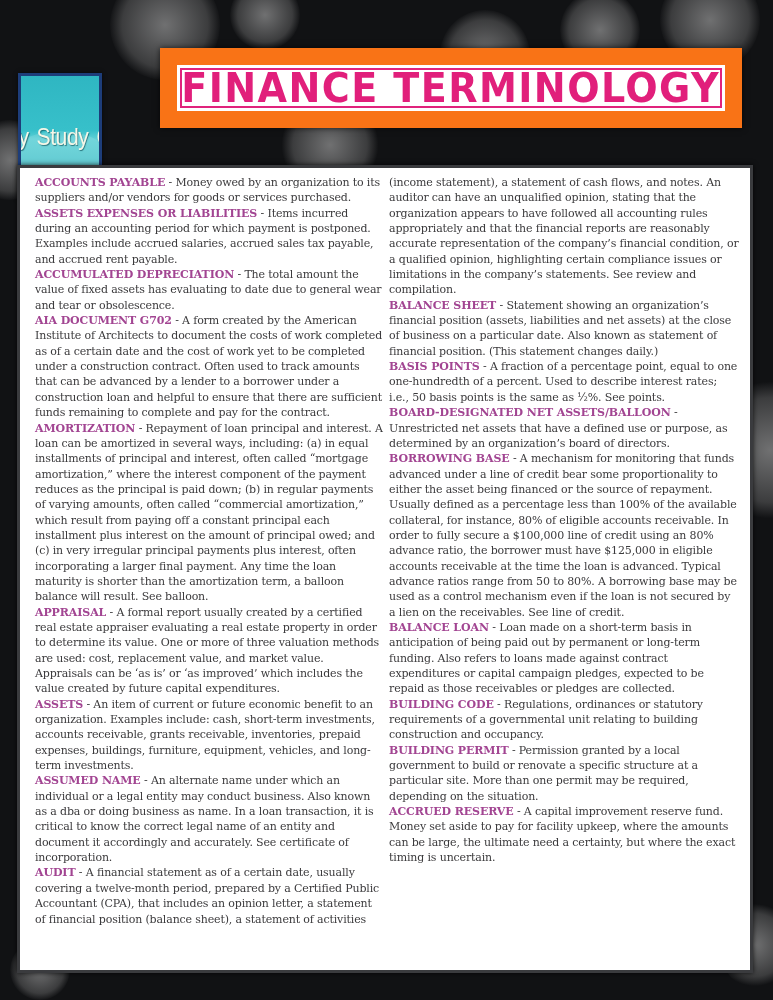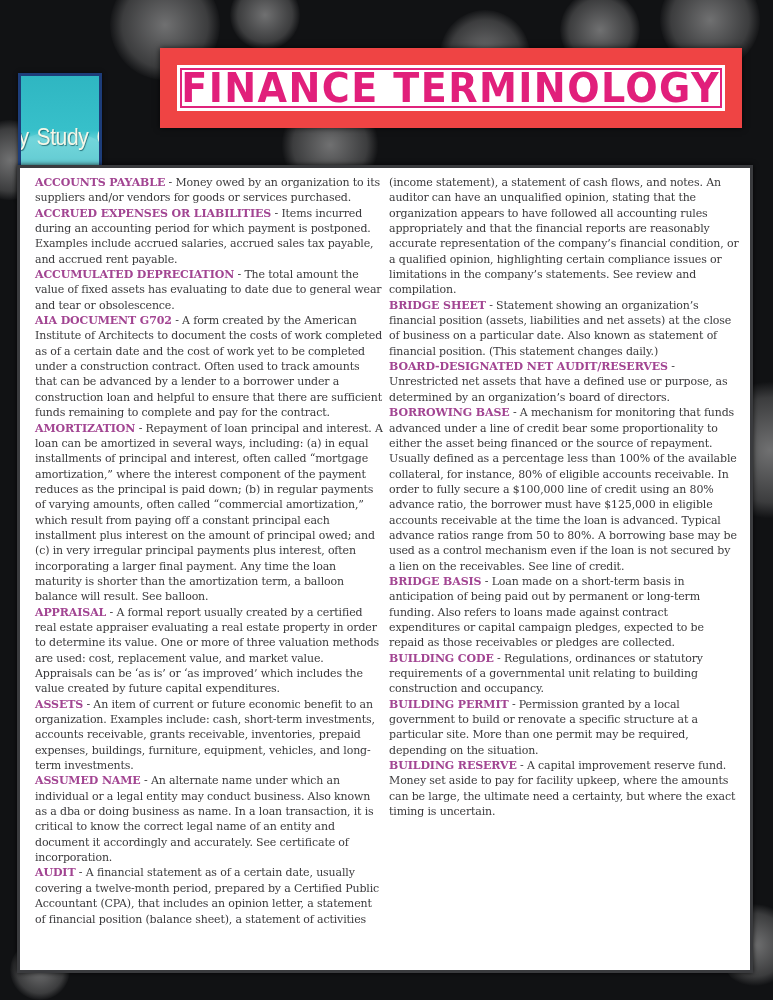--- a/index.html
+++ b/index.html
@@ -36,7 +36,7 @@
   }
   .banner {
     position: absolute; left: 160px; top: 48px; width: 582px; height: 80px;
-    background: #ef4444; padding: 17px;
+    background: #f97316; padding: 17px;
     box-shadow: 0 0 6px rgba(0,0,0,0.7);
   }
   .banner-inner {

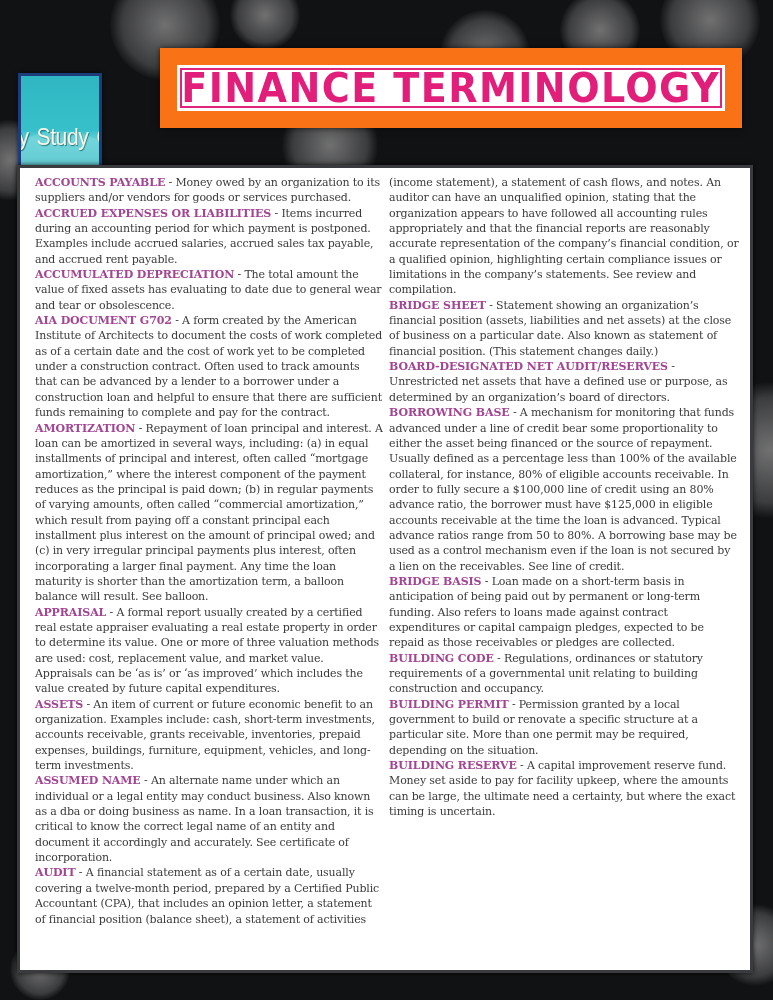--- a/index.html
+++ b/index.html
@@ -100,7 +100,7 @@
 <div class="panel">
   <div class="col left" id="left-col">
       <span class="entry"><span class="term">ACCOUNTS PAYABLE</span><span class="def"> - Money owed by an organization to its suppliers and/or vendors for goods or services purchased.</span></span>
-      <span class="entry"><span class="term">ACCRUED EXPENSES OR LIABILITIES</span><span class="def"> - Items incurred during an accounting period for which payment is postponed. Examples include accrued salaries, accrued sales tax payable, and accrued rent payable.</span></span>
+      <span class="entry"><span class="term">ASSETS EXPENSES OR LIABILITIES</span><span class="def"> - Items incurred during an accounting period for which payment is postponed. Examples include accrued salaries, accrued sales tax payable, and accrued rent payable.</span></span>
       <span class="entry"><span class="term">ACCUMULATED DEPRECIATION</span><span class="def"> - The total amount the value of fixed assets has evaluating to date due to general wear and tear or obsolescence.</span></span>
       <span class="entry"><span class="term">AIA DOCUMENT G702</span><span class="def"> - A form created by the American Institute of Architects to document the costs of work completed as of a certain date and the cost of work yet to be completed under a construction contract. Often used to track amounts that can be advanced by a lender to a borrower under a construction loan and helpful to ensure that there are sufficient funds remaining to complete and pay for the contract.</span></span>
       <span class="entry"><span class="term">AMORTIZATION</span><span class="def"> - Repayment of loan principal and interest. A loan can be amortized in several ways, including: (a) in equal installments of principal and interest, often called “mortgage amortization,” where the interest component of the payment reduces as the principal is paid down; (b) in regular payments of varying amounts, often called “commercial amortization,” which result from paying off a constant principal each installment plus interest on the amount of principal owed; and (c) in very irregular principal payments plus interest, often incorporating a larger final payment. Any time the loan maturity is shorter than the amortization term, a balloon balance will result. See balloon.</span></span>

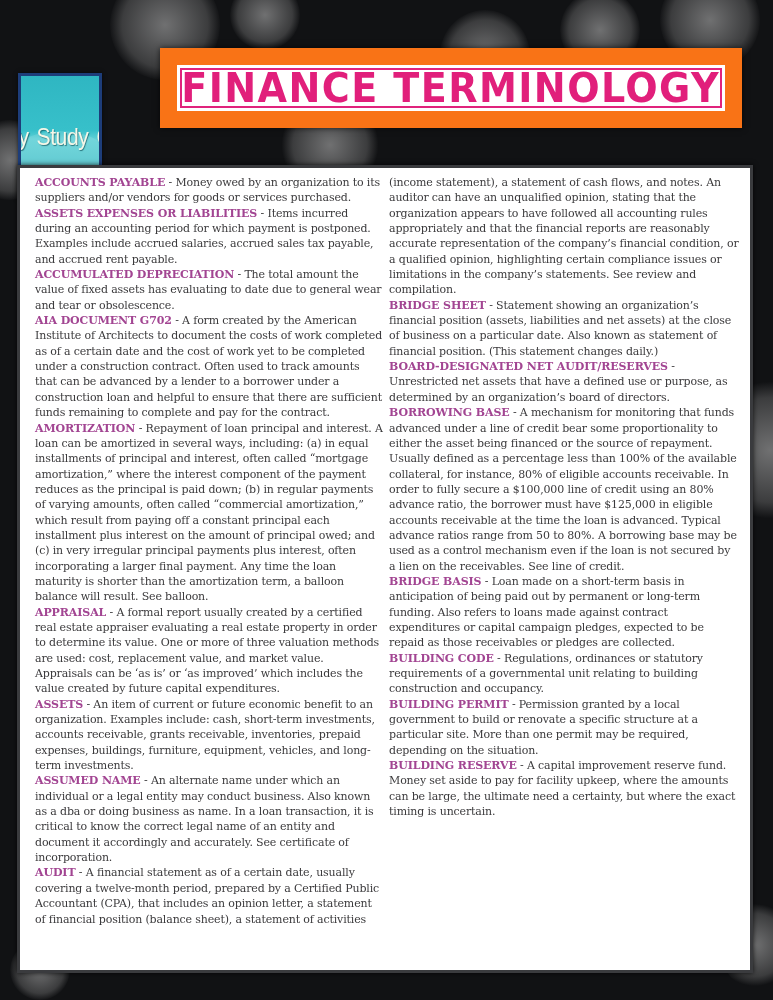--- a/index.html
+++ b/index.html
@@ -111,7 +111,7 @@
     </div>
   <div class="col right" id="right-col">
       <span class="entry"><span class="term"></span><span class="def">(income statement), a statement of cash flows, and notes. An auditor can have an unqualified opinion, stating that the organization appears to have followed all accounting rules appropriately and that the financial reports are reasonably accurate representation of the company’s financial condition, or a qualified opinion, highlighting certain compliance issues or limitations in the company’s statements. See review and compilation.</span></span>
-      <span class="entry"><span class="term">BRIDGE SHEET</span><span class="def"> - Statement showing an organization’s financial position (assets, liabilities and net assets) at the close of business on a particular date. Also known as statement of financial position. (This statement changes daily.)</span></span>
+      <span class="entry"><span class="term">BALANCE SHEET</span><span class="def"> - Statement showing an organization’s financial position (assets, liabilities and net assets) at the close of business on a particular date. Also known as statement of financial position. (This statement changes daily.)</span></span>
       <span class="entry"><span class="term">BOARD-DESIGNATED NET AUDIT/RESERVES</span><span class="def"> - Unrestricted net assets that have a defined use or purpose, as determined by an organization’s board of directors.</span></span>
       <span class="entry"><span class="term">BORROWING BASE</span><span class="def"> - A mechanism for monitoring that funds advanced under a line of credit bear some proportionality to either the asset being financed or the source of repayment. Usually defined as a percentage less than 100% of the available collateral, for instance, 80% of eligible accounts receivable. In order to fully secure a $100,000 line of credit using an 80% advance ratio, the borrower must have $125,000 in eligible accounts receivable at the time the loan is advanced. Typical advance ratios range from 50 to 80%. A borrowing base may be used as a control mechanism even if the loan is not secured by a lien on the receivables. See line of credit.</span></span>
       <span class="entry"><span class="term">BRIDGE BASIS</span><span class="def"> - Loan made on a short-term basis in anticipation of being paid out by permanent or long-term funding. Also refers to loans made against contract expenditures or capital campaign pledges, expected to be repaid as those receivables or pledges are collected.</span></span>

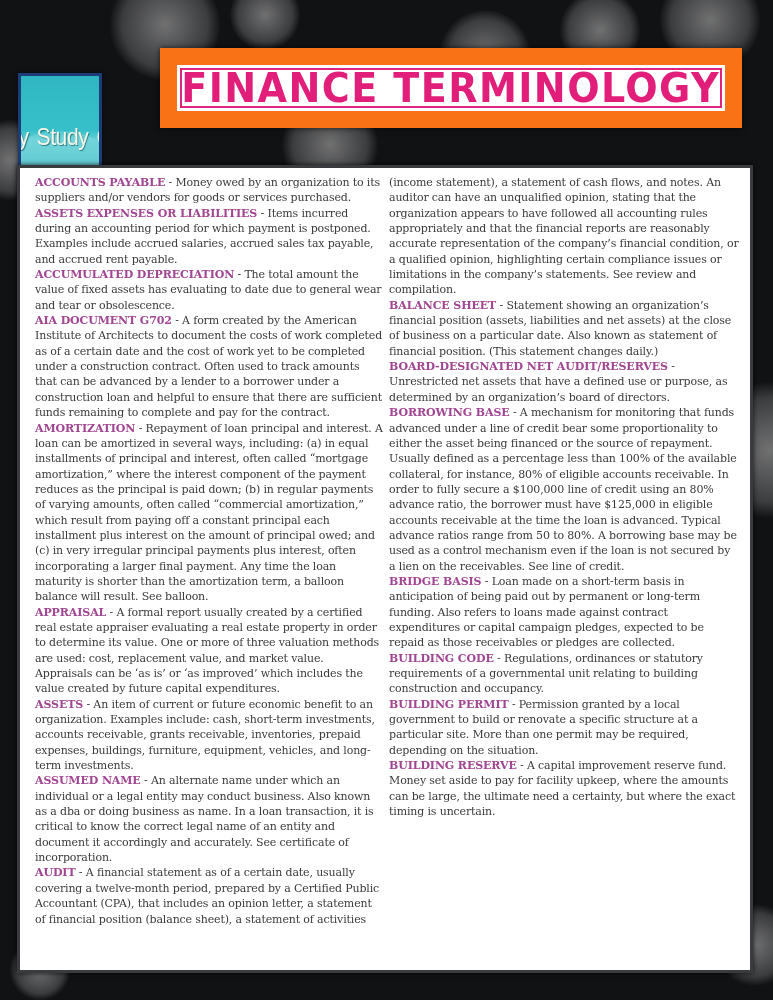--- a/index.html
+++ b/index.html
@@ -112,6 +112,7 @@
   <div class="col right" id="right-col">
       <span class="entry"><span class="term"></span><span class="def">(income statement), a statement of cash flows, and notes. An auditor can have an unqualified opinion, stating that the organization appears to have followed all accounting rules appropriately and that the financial reports are reasonably accurate representation of the company’s financial condition, or a qualified opinion, highlighting certain compliance issues or limitations in the company’s statements. See review and compilation.</span></span>
       <span class="entry"><span class="term">BALANCE SHEET</span><span class="def"> - Statement showing an organization’s financial position (assets, liabilities and net assets) at the close of business on a particular date. Also known as statement of financial position. (This statement changes daily.)</span></span>
+      <span class="entry"><span class="term">BASIS POINTS</span><span class="def"> - A fraction of a percentage point, equal to one one-hundredth of a percent. Used to describe interest rates; i.e., 50 basis points is the same as ½%. See points.</span></span>
       <span class="entry"><span class="term">BOARD-DESIGNATED NET AUDIT/RESERVES</span><span class="def"> - Unrestricted net assets that have a defined use or purpose, as determined by an organization’s board of directors.</span></span>
       <span class="entry"><span class="term">BORROWING BASE</span><span class="def"> - A mechanism for monitoring that funds advanced under a line of credit bear some proportionality to either the asset being financed or the source of repayment. Usually defined as a percentage less than 100% of the available collateral, for instance, 80% of eligible accounts receivable. In order to fully secure a $100,000 line of credit using an 80% advance ratio, the borrower must have $125,000 in eligible accounts receivable at the time the loan is advanced. Typical advance ratios range from 50 to 80%. A borrowing base may be used as a control mechanism even if the loan is not secured by a lien on the receivables. See line of credit.</span></span>
       <span class="entry"><span class="term">BRIDGE BASIS</span><span class="def"> - Loan made on a short-term basis in anticipation of being paid out by permanent or long-term funding. Also refers to loans made against contract expenditures or capital campaign pledges, expected to be repaid as those receivables or pledges are collected.</span></span>

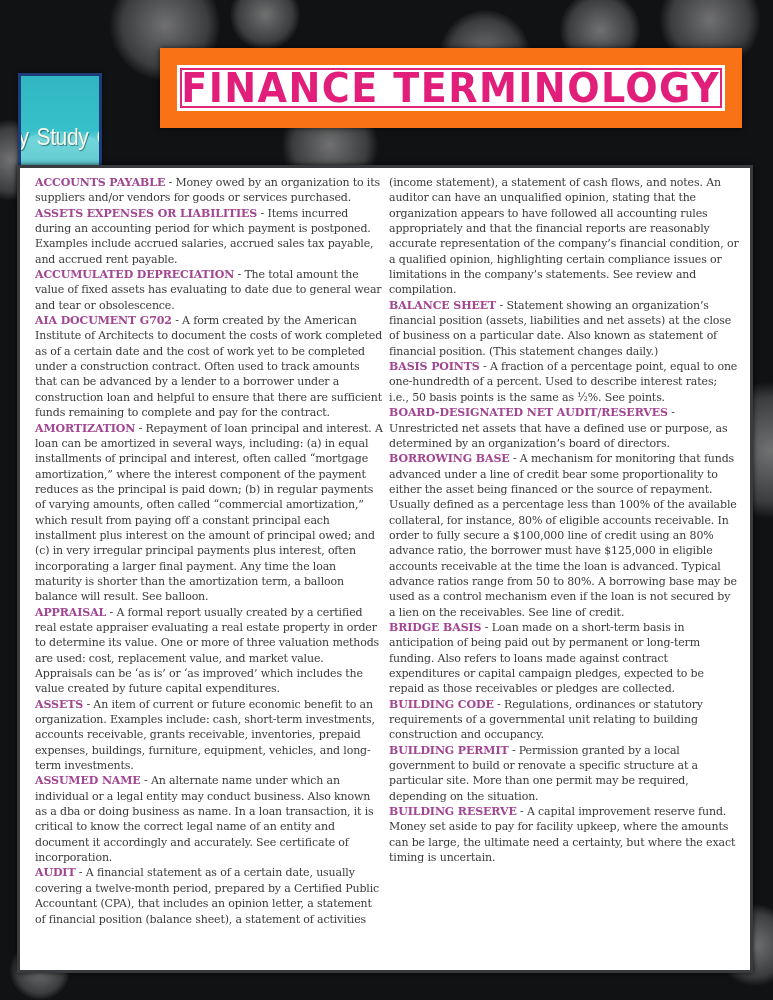--- a/index.html
+++ b/index.html
@@ -113,7 +113,7 @@
       <span class="entry"><span class="term"></span><span class="def">(income statement), a statement of cash flows, and notes. An auditor can have an unqualified opinion, stating that the organization appears to have followed all accounting rules appropriately and that the financial reports are reasonably accurate representation of the company’s financial condition, or a qualified opinion, highlighting certain compliance issues or limitations in the company’s statements. See review and compilation.</span></span>
       <span class="entry"><span class="term">BALANCE SHEET</span><span class="def"> - Statement showing an organization’s financial position (assets, liabilities and net assets) at the close of business on a particular date. Also known as statement of financial position. (This statement changes daily.)</span></span>
       <span class="entry"><span class="term">BASIS POINTS</span><span class="def"> - A fraction of a percentage point, equal to one one-hundredth of a percent. Used to describe interest rates; i.e., 50 basis points is the same as ½%. See points.</span></span>
-      <span class="entry"><span class="term">BOARD-DESIGNATED NET AUDIT/RESERVES</span><span class="def"> - Unrestricted net assets that have a defined use or purpose, as determined by an organization’s board of directors.</span></span>
+      <span class="entry"><span class="term">BOARD-DESIGNATED NET ASSETS/BALLOON</span><span class="def"> - Unrestricted net assets that have a defined use or purpose, as determined by an organization’s board of directors.</span></span>
       <span class="entry"><span class="term">BORROWING BASE</span><span class="def"> - A mechanism for monitoring that funds advanced under a line of credit bear some proportionality to either the asset being financed or the source of repayment. Usually defined as a percentage less than 100% of the available collateral, for instance, 80% of eligible accounts receivable. In order to fully secure a $100,000 line of credit using an 80% advance ratio, the borrower must have $125,000 in eligible accounts receivable at the time the loan is advanced. Typical advance ratios range from 50 to 80%. A borrowing base may be used as a control mechanism even if the loan is not secured by a lien on the receivables. See line of credit.</span></span>
       <span class="entry"><span class="term">BRIDGE BASIS</span><span class="def"> - Loan made on a short-term basis in anticipation of being paid out by permanent or long-term funding. Also refers to loans made against contract expenditures or capital campaign pledges, expected to be repaid as those receivables or pledges are collected.</span></span>
       <span class="entry"><span class="term">BUILDING CODE</span><span class="def"> - Regulations, ordinances or statutory requirements of a governmental unit relating to building construction and occupancy.</span></span>

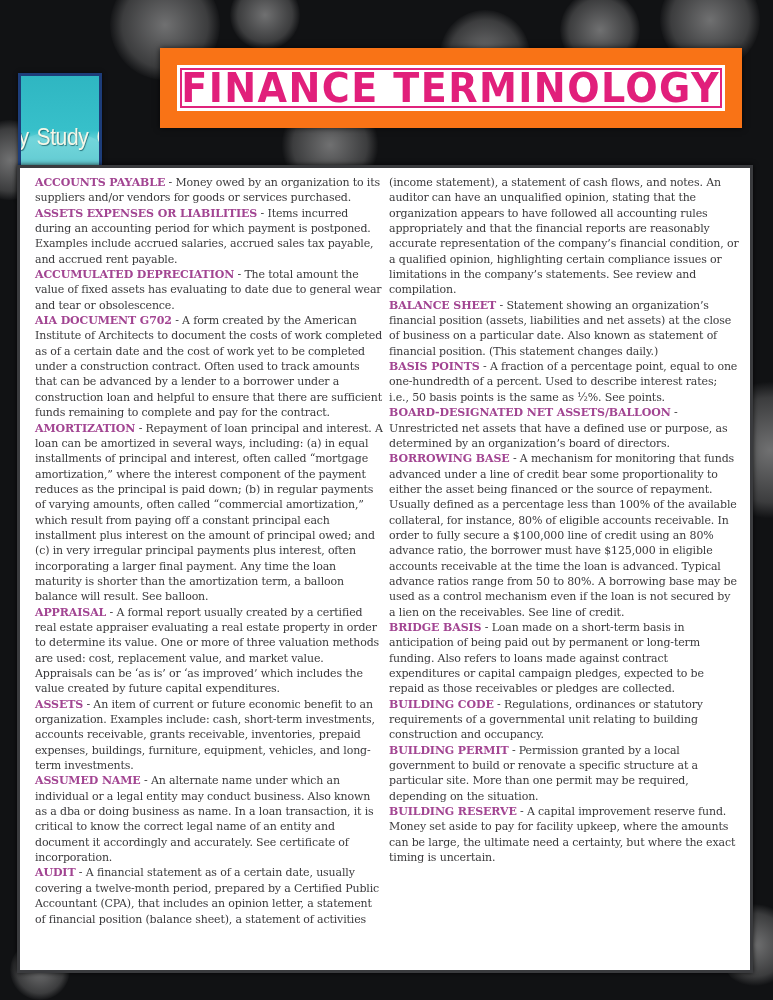--- a/index.html
+++ b/index.html
@@ -115,7 +115,7 @@
       <span class="entry"><span class="term">BASIS POINTS</span><span class="def"> - A fraction of a percentage point, equal to one one-hundredth of a percent. Used to describe interest rates; i.e., 50 basis points is the same as ½%. See points.</span></span>
       <span class="entry"><span class="term">BOARD-DESIGNATED NET ASSETS/BALLOON</span><span class="def"> - Unrestricted net assets that have a defined use or purpose, as determined by an organization’s board of directors.</span></span>
       <span class="entry"><span class="term">BORROWING BASE</span><span class="def"> - A mechanism for monitoring that funds advanced under a line of credit bear some proportionality to either the asset being financed or the source of repayment. Usually defined as a percentage less than 100% of the available collateral, for instance, 80% of eligible accounts receivable. In order to fully secure a $100,000 line of credit using an 80% advance ratio, the borrower must have $125,000 in eligible accounts receivable at the time the loan is advanced. Typical advance ratios range from 50 to 80%. A borrowing base may be used as a control mechanism even if the loan is not secured by a lien on the receivables. See line of credit.</span></span>
-      <span class="entry"><span class="term">BRIDGE BASIS</span><span class="def"> - Loan made on a short-term basis in anticipation of being paid out by permanent or long-term funding. Also refers to loans made against contract expenditures or capital campaign pledges, expected to be repaid as those receivables or pledges are collected.</span></span>
+      <span class="entry"><span class="term">BALANCE LOAN</span><span class="def"> - Loan made on a short-term basis in anticipation of being paid out by permanent or long-term funding. Also refers to loans made against contract expenditures or capital campaign pledges, expected to be repaid as those receivables or pledges are collected.</span></span>
       <span class="entry"><span class="term">BUILDING CODE</span><span class="def"> - Regulations, ordinances or statutory requirements of a governmental unit relating to building construction and occupancy.</span></span>
       <span class="entry"><span class="term">BUILDING PERMIT</span><span class="def"> - Permission granted by a local government to build or renovate a specific structure at a particular site. More than one permit may be required, depending on the situation.</span></span>
       <span class="entry"><span class="term">BUILDING RESERVE</span><span class="def"> - A capital improvement reserve fund. Money set aside to pay for facility upkeep, where the amounts can be large, the ultimate need a certainty, but where the exact timing is uncertain.</span></span>

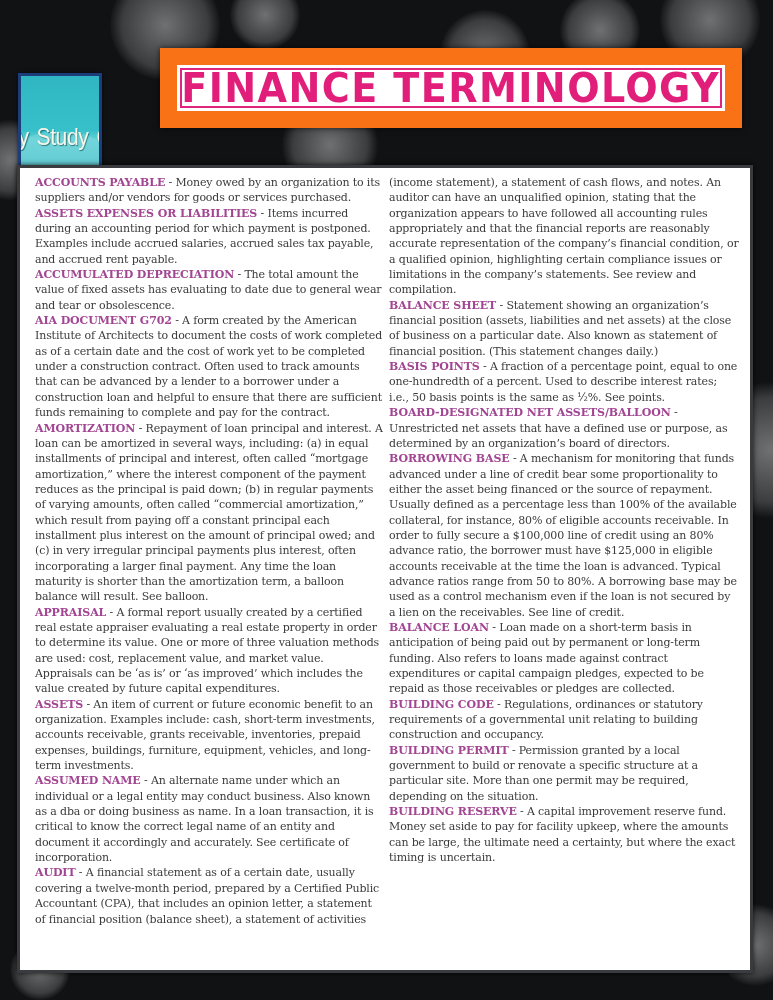--- a/index.html
+++ b/index.html
@@ -118,7 +118,7 @@
       <span class="entry"><span class="term">BALANCE LOAN</span><span class="def"> - Loan made on a short-term basis in anticipation of being paid out by permanent or long-term funding. Also refers to loans made against contract expenditures or capital campaign pledges, expected to be repaid as those receivables or pledges are collected.</span></span>
       <span class="entry"><span class="term">BUILDING CODE</span><span class="def"> - Regulations, ordinances or statutory requirements of a governmental unit relating to building construction and occupancy.</span></span>
       <span class="entry"><span class="term">BUILDING PERMIT</span><span class="def"> - Permission granted by a local government to build or renovate a specific structure at a particular site. More than one permit may be required, depending on the situation.</span></span>
-      <span class="entry"><span class="term">BUILDING RESERVE</span><span class="def"> - A capital improvement reserve fund. Money set aside to pay for facility upkeep, where the amounts can be large, the ultimate need a certainty, but where the exact timing is uncertain.</span></span>
+      <span class="entry"><span class="term">ACCRUED RESERVE</span><span class="def"> - A capital improvement reserve fund. Money set aside to pay for facility upkeep, where the amounts can be large, the ultimate need a certainty, but where the exact timing is uncertain.</span></span>
     </div>
 </div>
 

